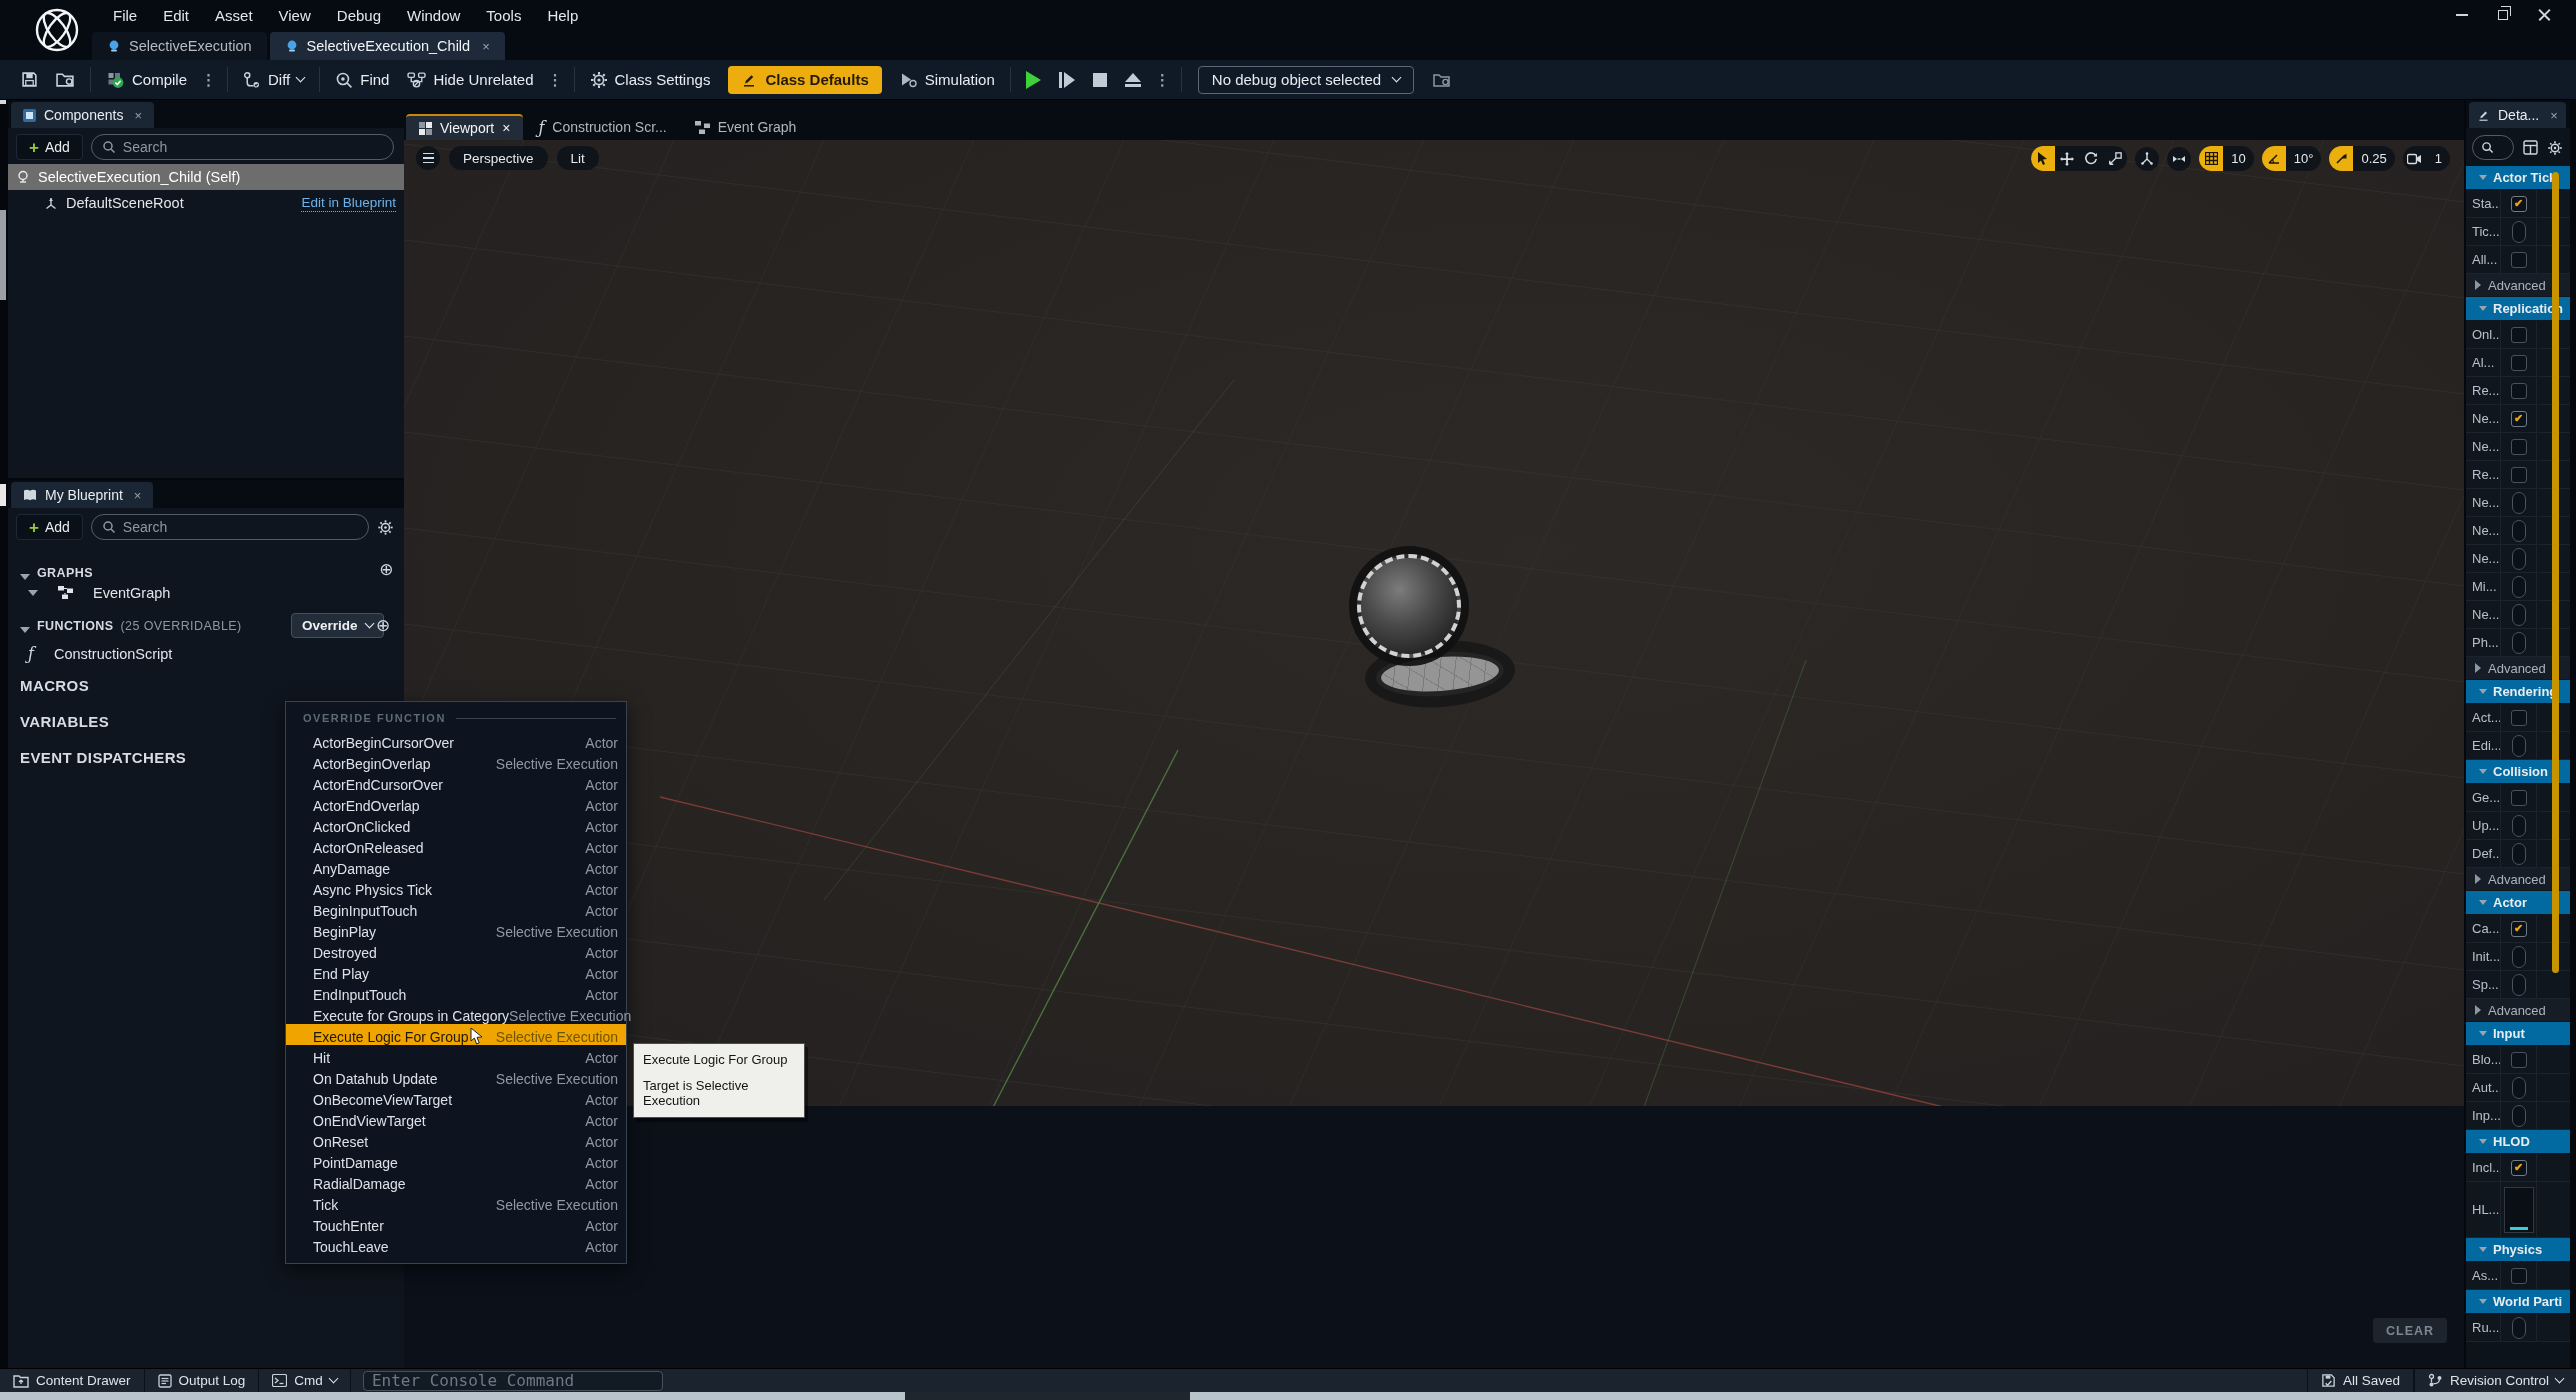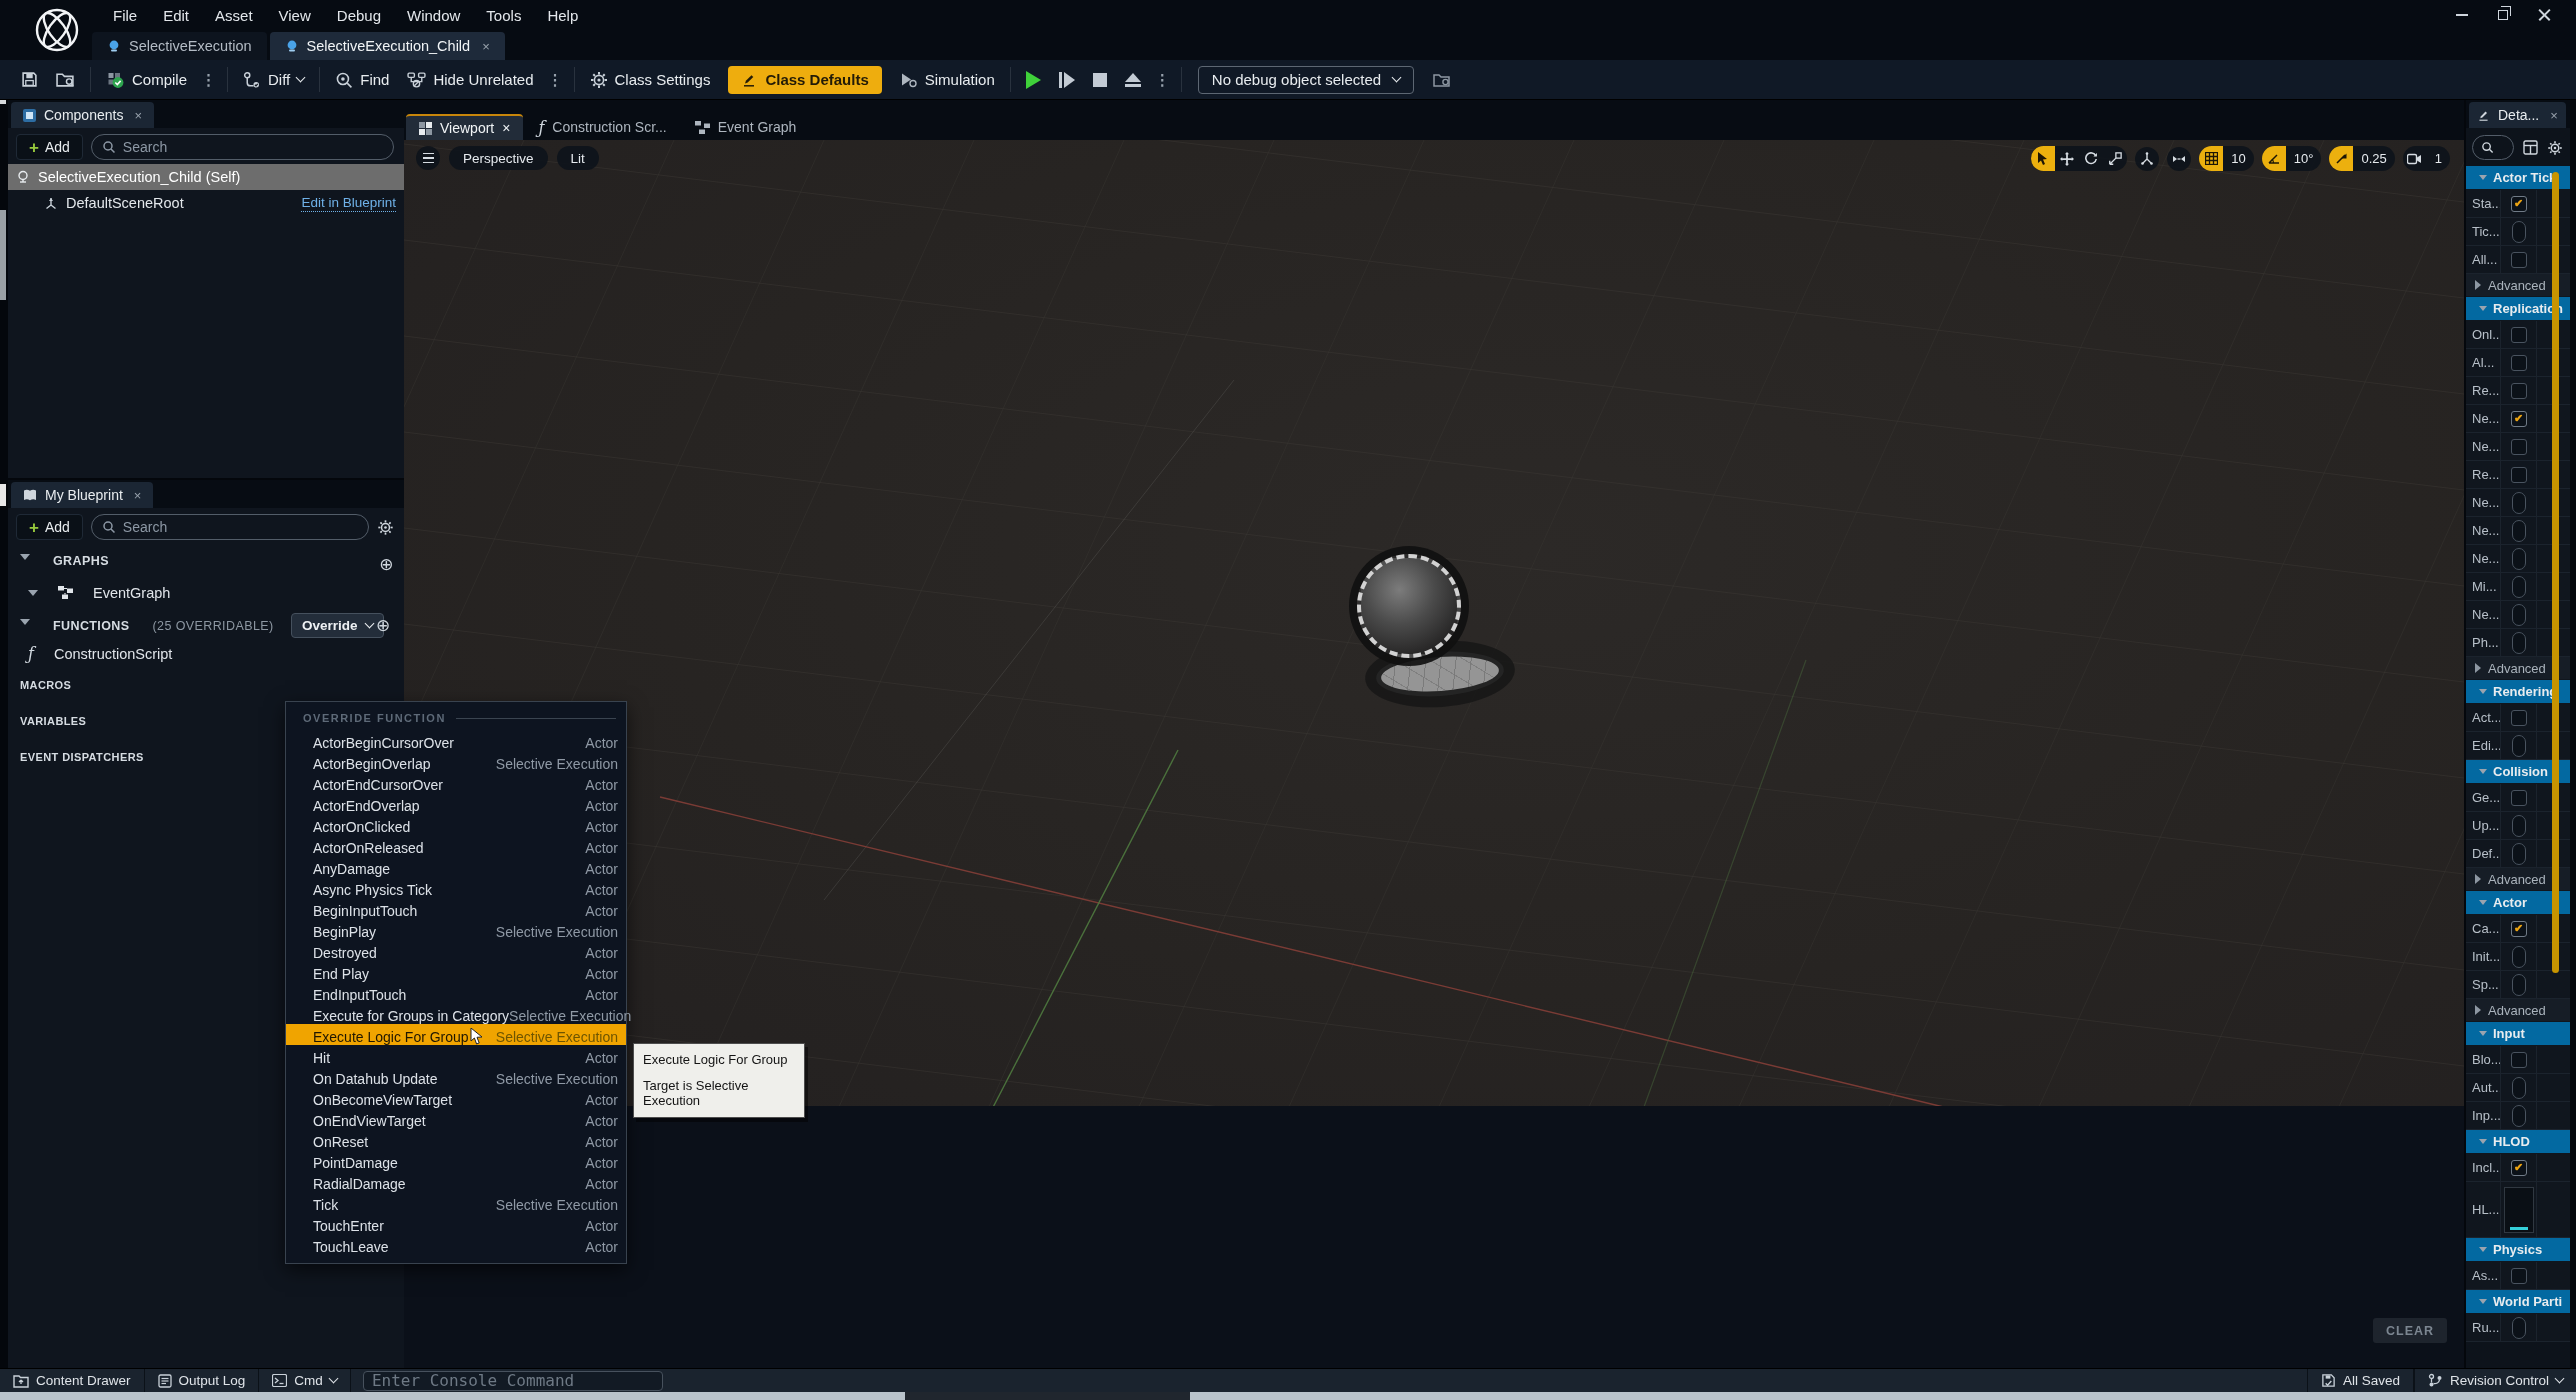--- a/index.html
+++ b/index.html
@@ -69,7 +69,7 @@
 
 #myblueprint{left:8px;top:480px;width:396px;height:888px}
 .mb-list{padding:10px 10px 0 12px}
-.sec-head{display:flex;align-items:flex-start;gap:23px;height:26px;font-size:12.5px;font-weight:bold;letter-spacing:.4px;color:#d6dce2}
+.sec-head{display:flex;align-items:flex-end;gap:7px;height:26px;font-size:12.5px;font-weight:bold;letter-spacing:.4px;color:#d6dce2}
 .sec-head .note{font-weight:normal;color:#8d97a2}
 .sec-head .plus-circ{margin-left:auto;color:#cfd6dd;font-size:17px;font-weight:normal}
 .tri-down{width:0;height:0;border-top:6px solid #9aa4af;border-left:5px solid transparent;border-right:5px solid transparent;display:inline-block}

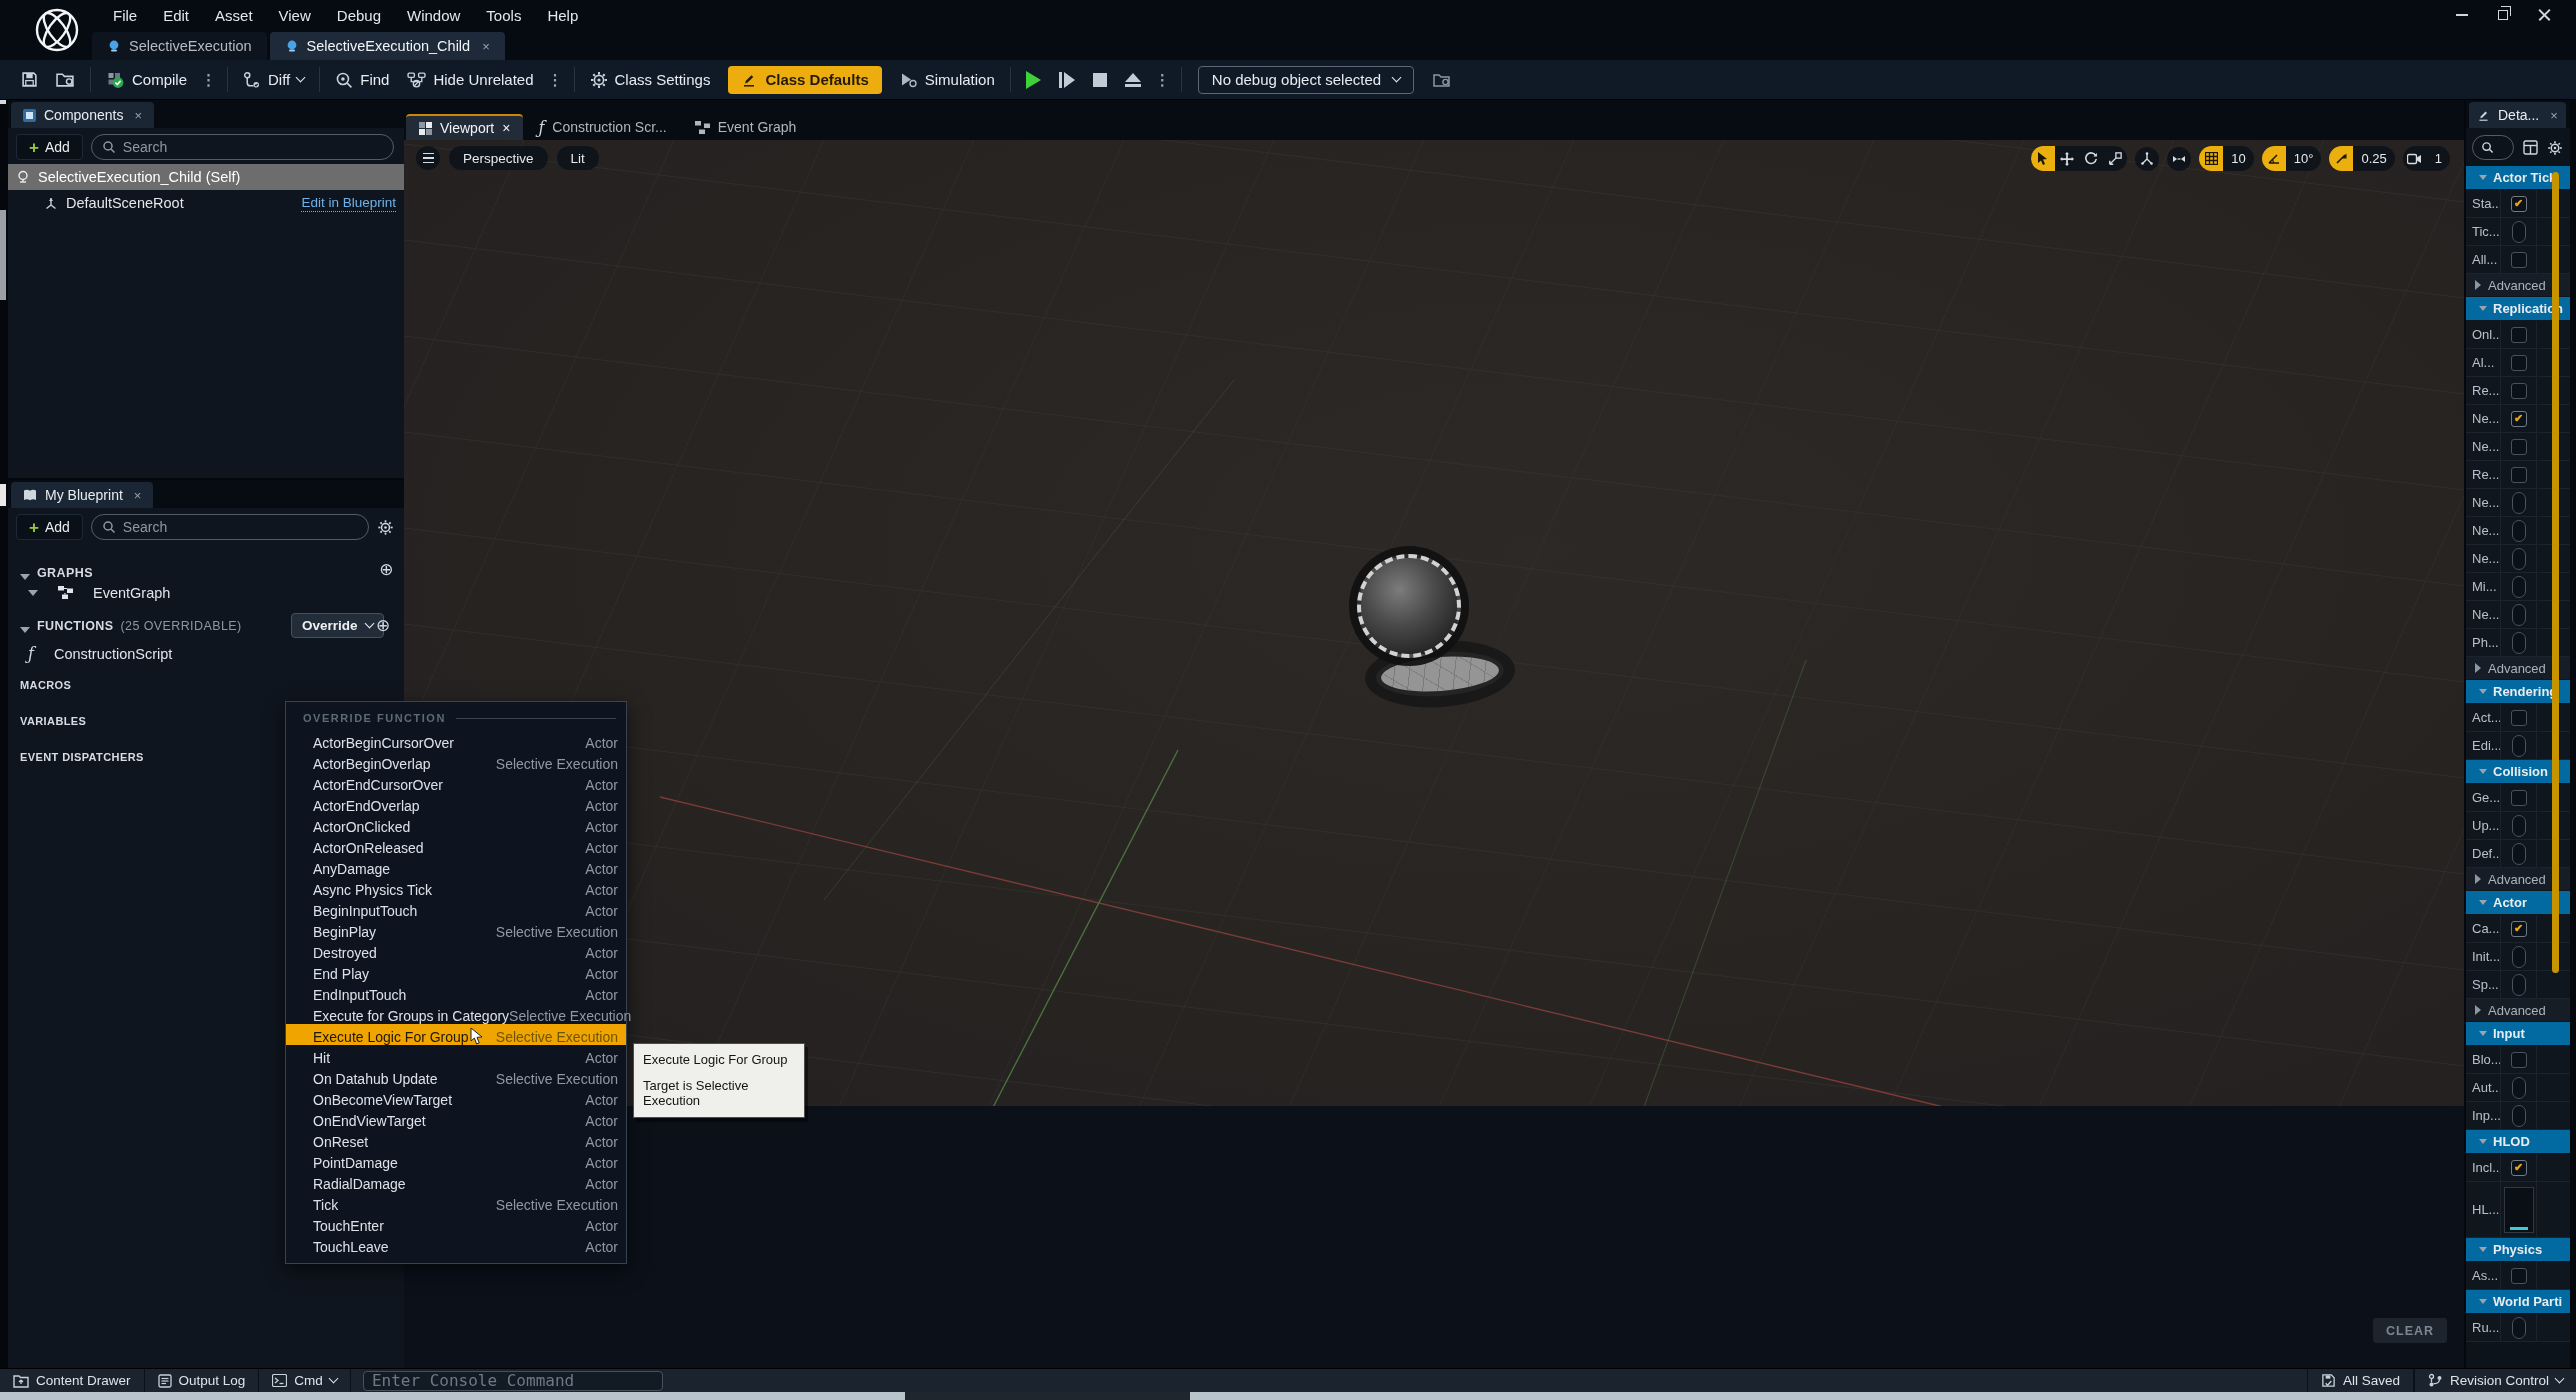--- a/index.html
+++ b/index.html
@@ -82,7 +82,7 @@
 .override-btn{position:absolute;left:271px;top:2px;display:flex;align-items:center;gap:8px;background:#232d3a;border:1px solid #45505d;border-radius:4px;height:25px;padding:0 10px;font-size:13.5px;font-weight:bold;color:#eef1f4}
 .fn-row .plus-circ{position:absolute;left:356px;top:4px;color:#cfd6dd;font-size:17px}
 .func-f{font-family:"DejaVu Serif",serif;font-style:italic;color:#cfd6dd;font-size:16px}
-.mb-cat{font-size:11px;font-weight:bold;letter-spacing:.4px;color:#d6dce2;height:26px;display:flex;align-items:center;margin-top:6px}
+.mb-cat{font-size:15px;font-weight:bold;letter-spacing:.4px;color:#d6dce2;height:26px;display:flex;align-items:center;margin-top:6px}
 
 #viewport{position:absolute;left:404px;top:100px;width:2060px;height:1268px;background:#0b1019;z-index:1}
 #vp-tabs{height:40px;background:#070c13;display:flex;align-items:flex-end}

